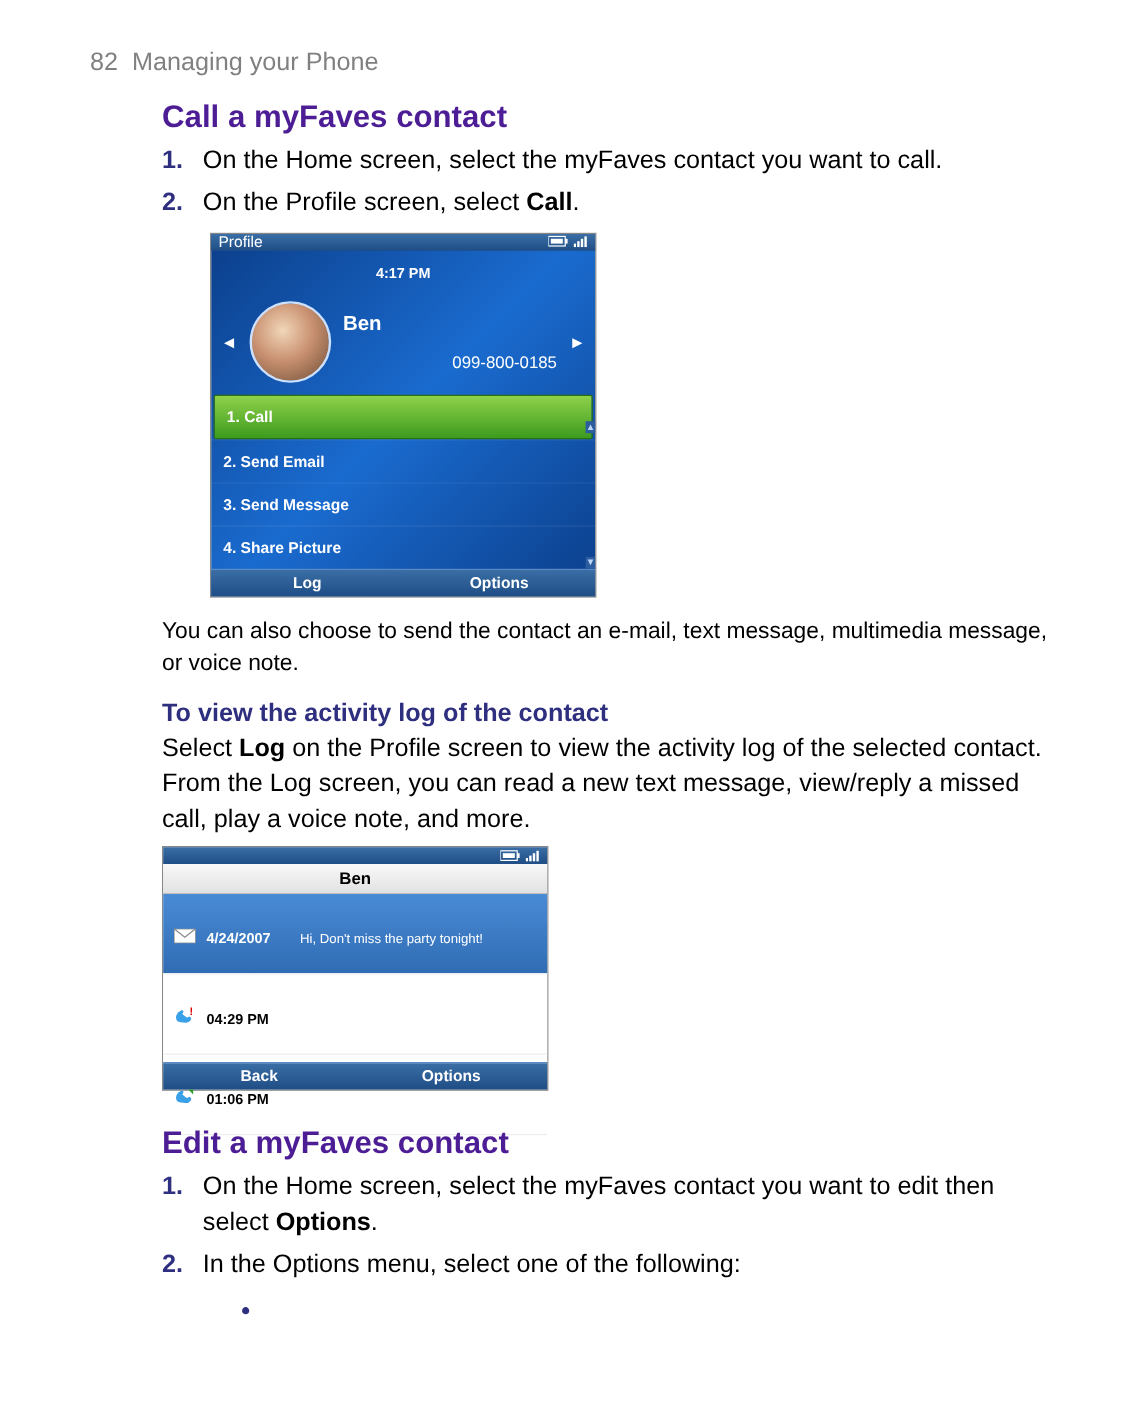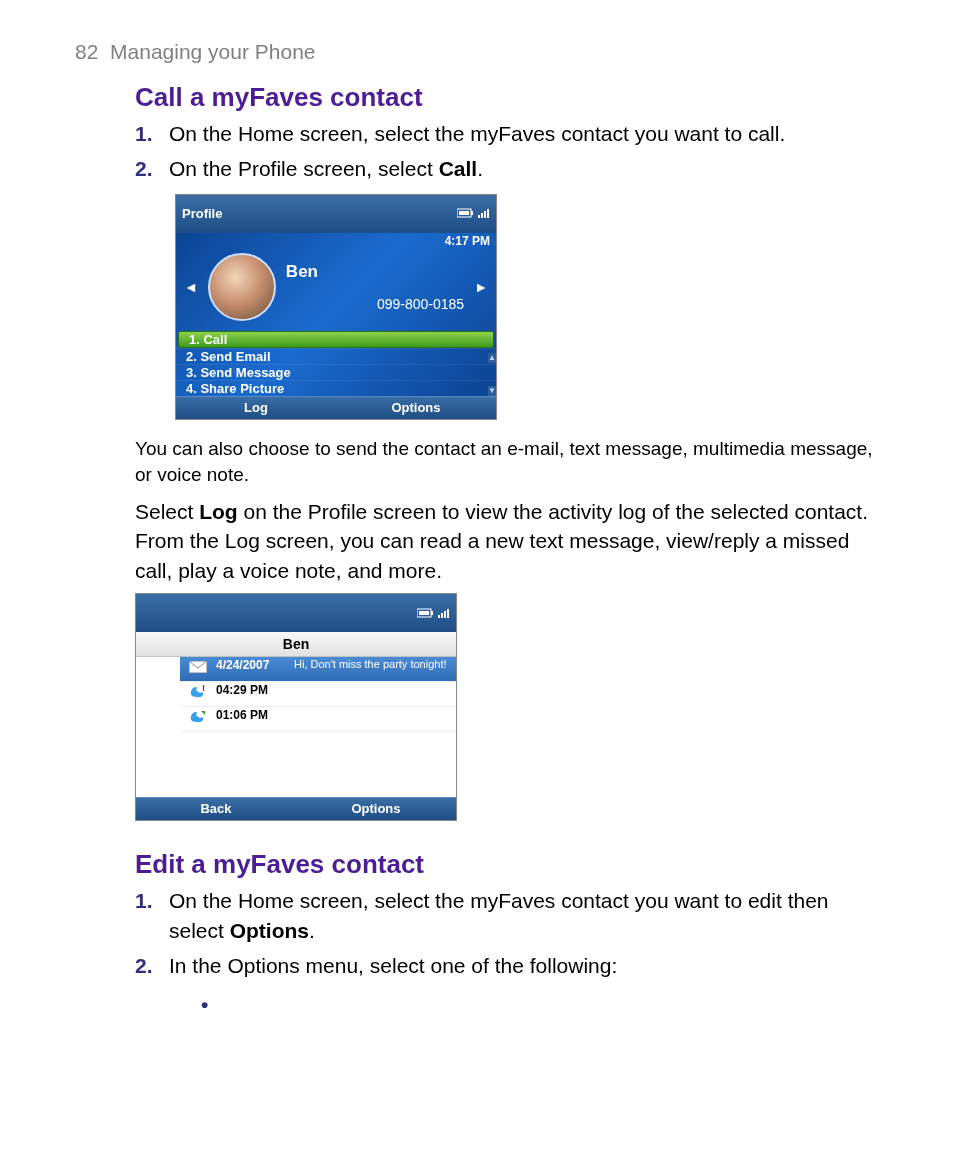--- a/index.html
+++ b/index.html
@@ -85,11 +85,11 @@
     background: linear-gradient(135deg, #0b3e8a 0%, #1a6bcf 50%, #0b3e8a 100%);
   }
   .titlebar {
-    height: 38px;
+    height: 14px;
     background: linear-gradient(to bottom, #3a6ea5 0%, #1f4d86 100%);
     color: #fff;
     font-size: 13px;
-    font-weight: 700;
+    font-weight: 400;
     display: flex;
     align-items: center;
     justify-content: space-between;

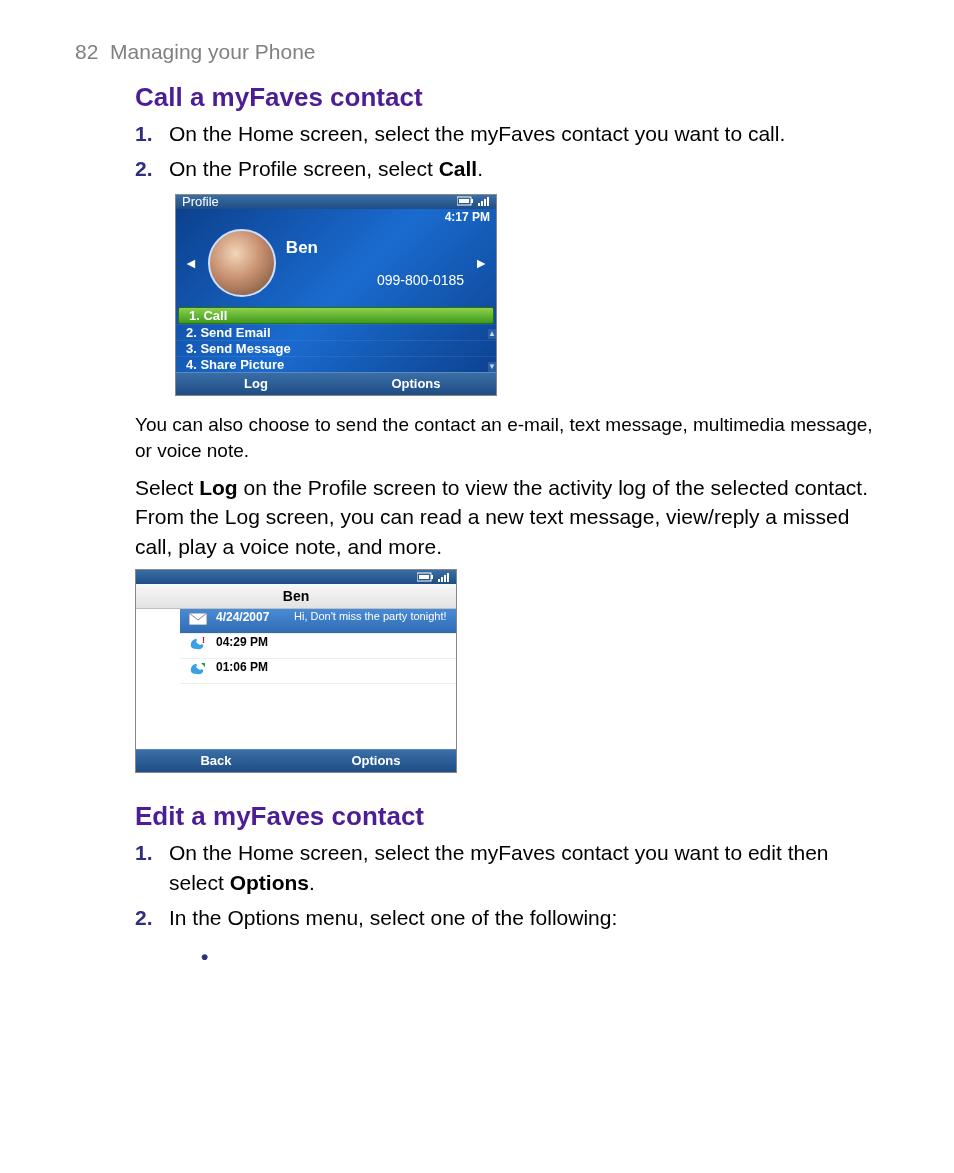--- a/index.html
+++ b/index.html
@@ -101,11 +101,11 @@
     align-items: center;
   }
   .timebar {
-    text-align: right;
+    text-align: center;
     color: #fff;
     font-size: 12px;
     font-weight: 700;
-    padding: 1px 6px;
+    padding: 12px 6px;
   }
   .contact-row {
     display: flex;

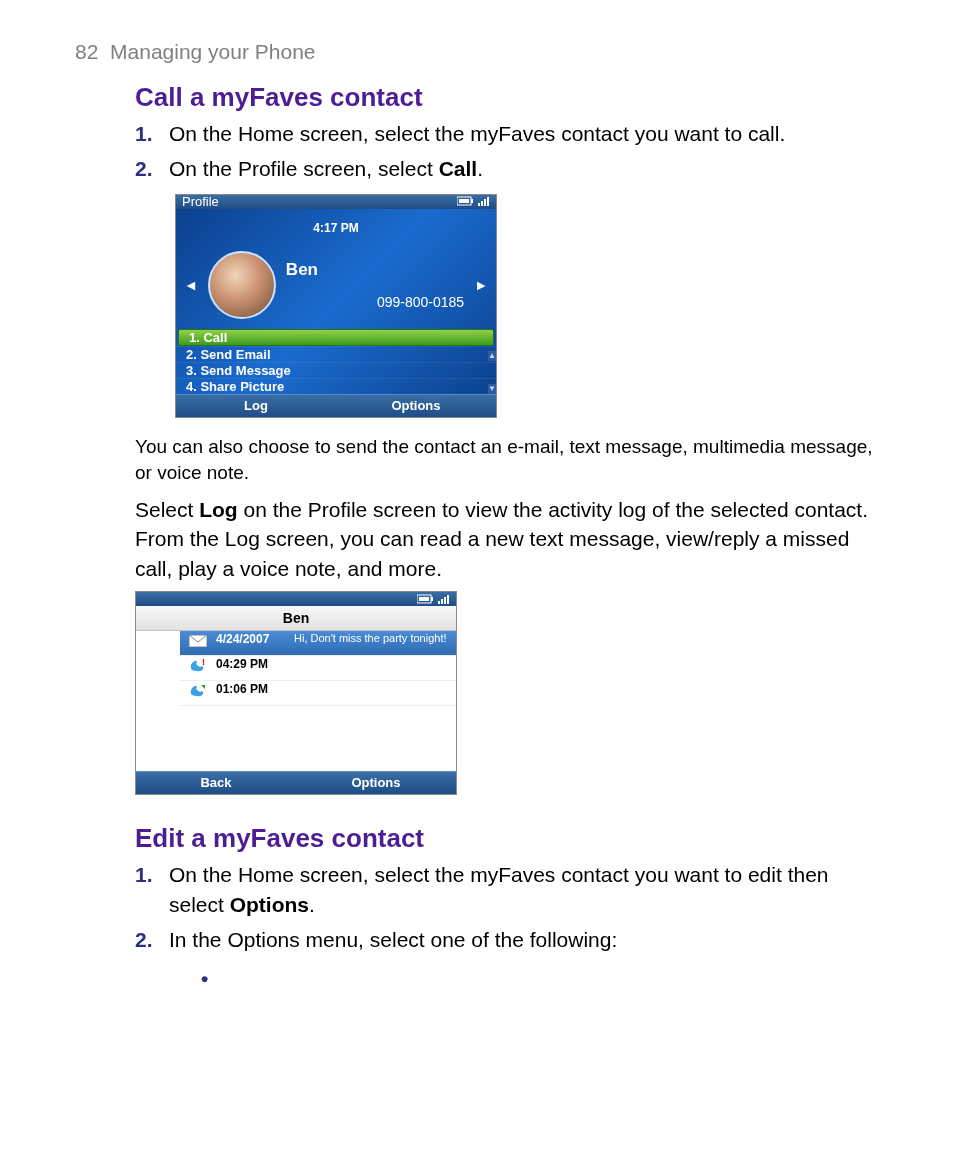--- a/index.html
+++ b/index.html
@@ -146,7 +146,7 @@
     color: #fff;
     font-size: 13px;
     font-weight: 700;
-    padding: 0 10px;
+    padding: 10px 10px;
     border-top: 1px solid rgba(255,255,255,0.08);
   }
   .menu-item.selected {

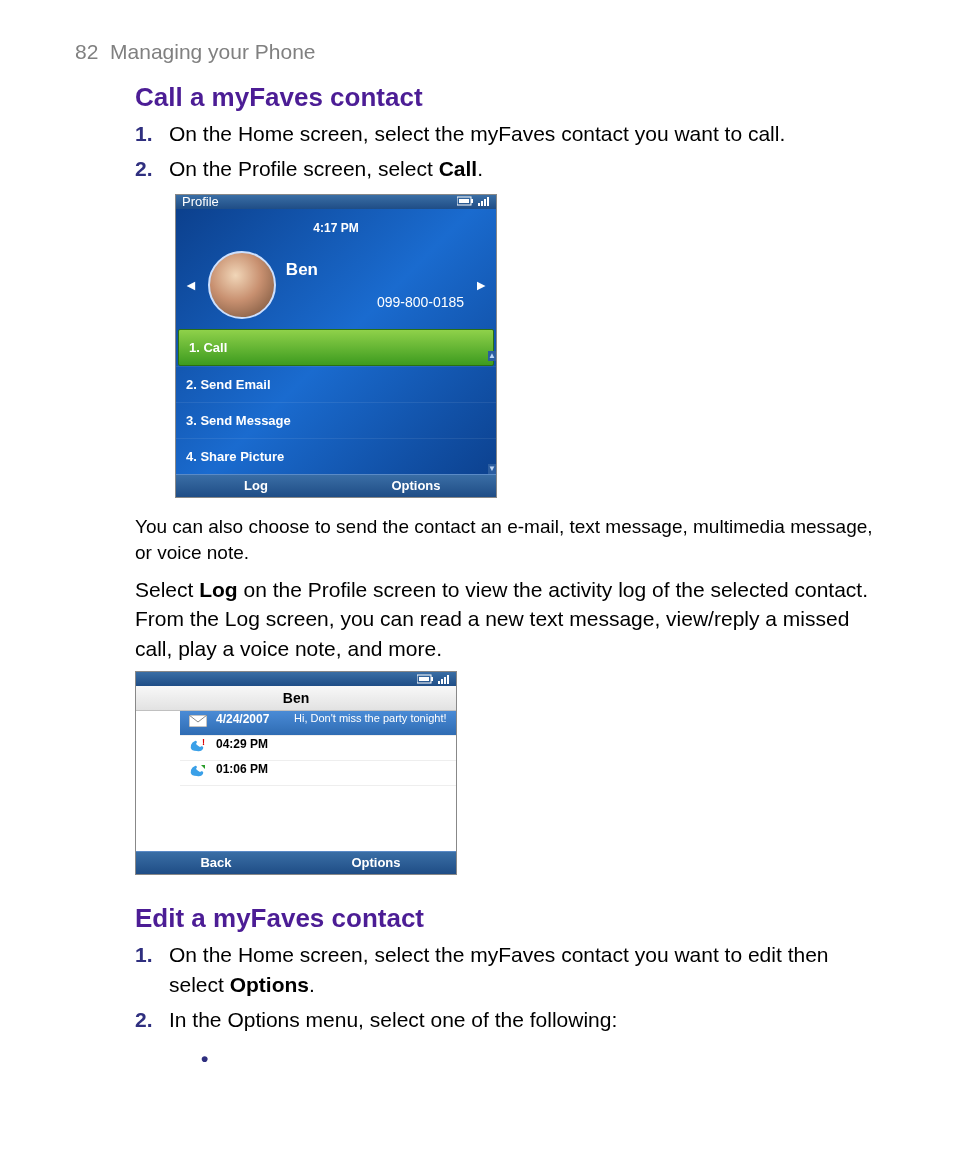--- a/index.html
+++ b/index.html
@@ -314,6 +314,7 @@
 
   <div class="para">You can also choose to send the contact an e-mail, text message, multimedia message, or voice note.</div>
 
+  <div class="sub-title">To view the activity log of the contact</div>
   <div class="para-indent">
     <span>Select </span><b>Log</b><span> on the Profile screen to view the activity log of the selected contact. From the Log screen, you can read a new text message, view/reply a missed call, play a voice note, and more.</span>
   </div>

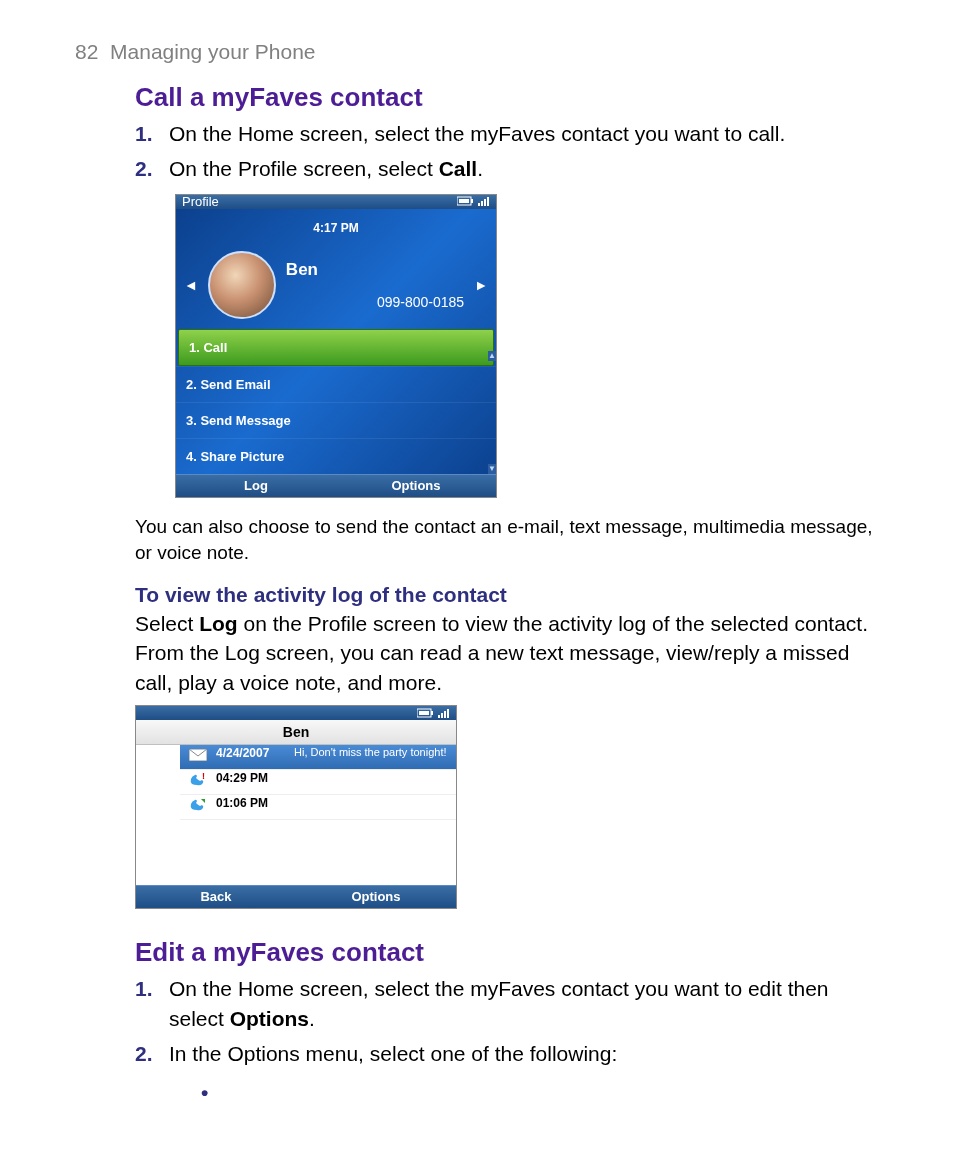--- a/index.html
+++ b/index.html
@@ -212,13 +212,12 @@
   }
   .log-row {
     display: flex;
-    align-items: flex-start;
+    align-items: flex-end;
     gap: 8px;
-    padding: 1px 8px;
+    padding: 22px 8px;
     font-size: 12px;
     border-bottom: 1px solid #eee;
     min-height: 22px;
-    margin-left: 44px;
   }
   .log-row.selected {
     background: linear-gradient(to bottom, #4a8bd6 0%, #2f6cb3 100%);

